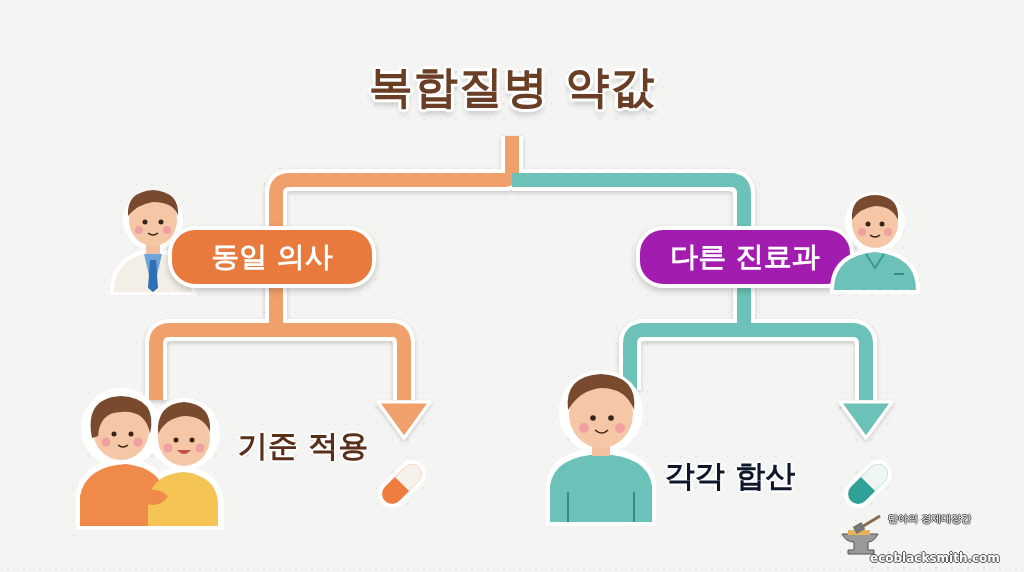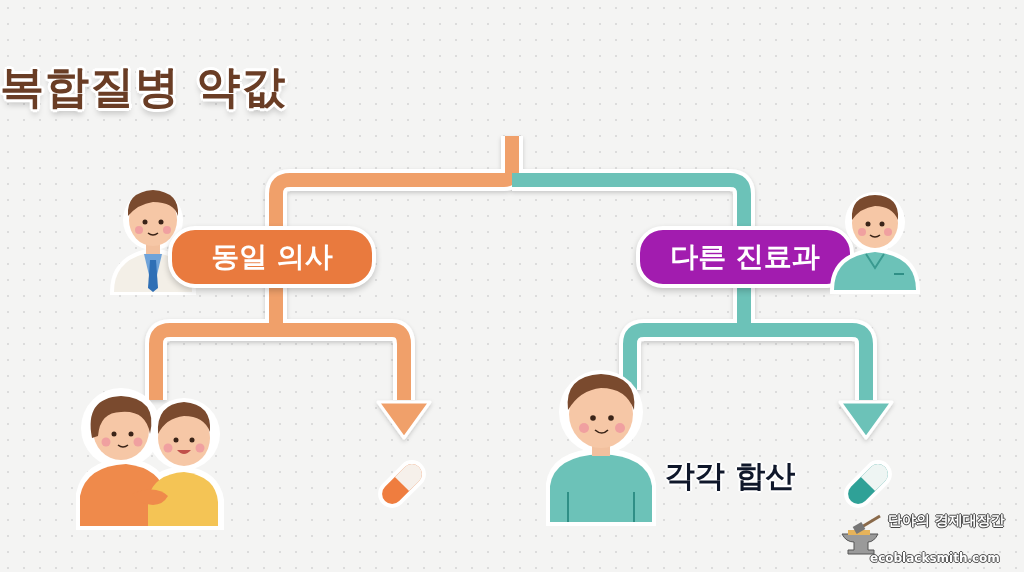--- a/index.html
+++ b/index.html
@@ -9,7 +9,7 @@
     background-size:16px 16px;
     font-family:"DejaVu Sans","Liberation Sans",sans-serif;}
   .abs{position:absolute;}
-  .title{left:0;top:58px;width:1024px;font-size:44px;font-weight:bold;color:#6a3d25;
+  .title{left:0;top:58px;width:1024px;text-align:center;font-size:44px;font-weight:bold;color:#6a3d25;
     letter-spacing:1px;
     text-shadow:0 0 0 #fff,3px 0 0 #fff,-3px 0 0 #fff,0 3px 0 #fff,0 -3px 0 #fff,2px 2px 0 #fff,-2px -2px 0 #fff,2px -2px 0 #fff,-2px 2px 0 #fff,0 5px 6px rgba(0,0,0,0.25);}
   svg.lines{position:absolute;left:0;top:0;}

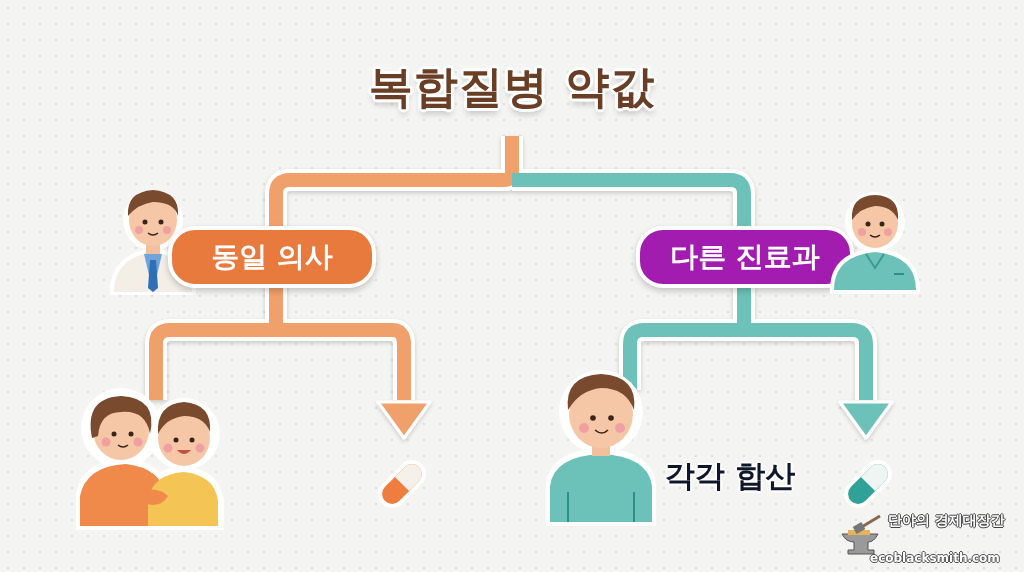--- a/index.html
+++ b/index.html
@@ -121,6 +121,7 @@
 </svg>
 
 <div class="abs result res-left">
+  <div>기준 적용</div>
 </div>
 
 <svg class="avatar" style="left:370px;top:452px" width="64" height="64" viewBox="0 0 64 64">

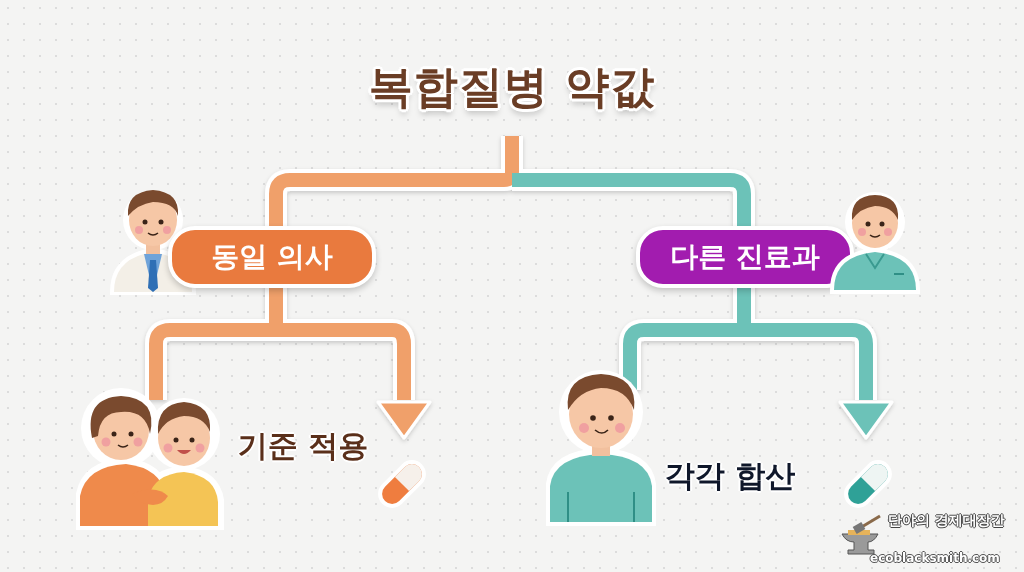--- a/index.html
+++ b/index.html
@@ -23,7 +23,7 @@
   .res-right{left:640px;top:456px;width:180px;color:#0f172a;}
   .avatar{position:absolute;}
   .watermark{left:838px;top:508px;width:180px;height:52px;}
-  .wm-name{position:absolute;left:50px;top:4px;font-size:14px;font-weight:bold;color:#8a8a8a;
+  .wm-name{position:absolute;left:50px;top:4px;font-size:10px;font-weight:normal;color:#8a8a8a;
     text-shadow:1px 0 0 #444,-1px 0 0 #444,0 1px 0 #444,0 -1px 0 #444;color:#fff;}
   .wm-url{position:absolute;left:32px;top:43px;font-size:12px;font-weight:bold;color:#fff;
     text-shadow:1px 0 0 #555,-1px 0 0 #555,0 1px 0 #555,0 -1px 0 #555;}

